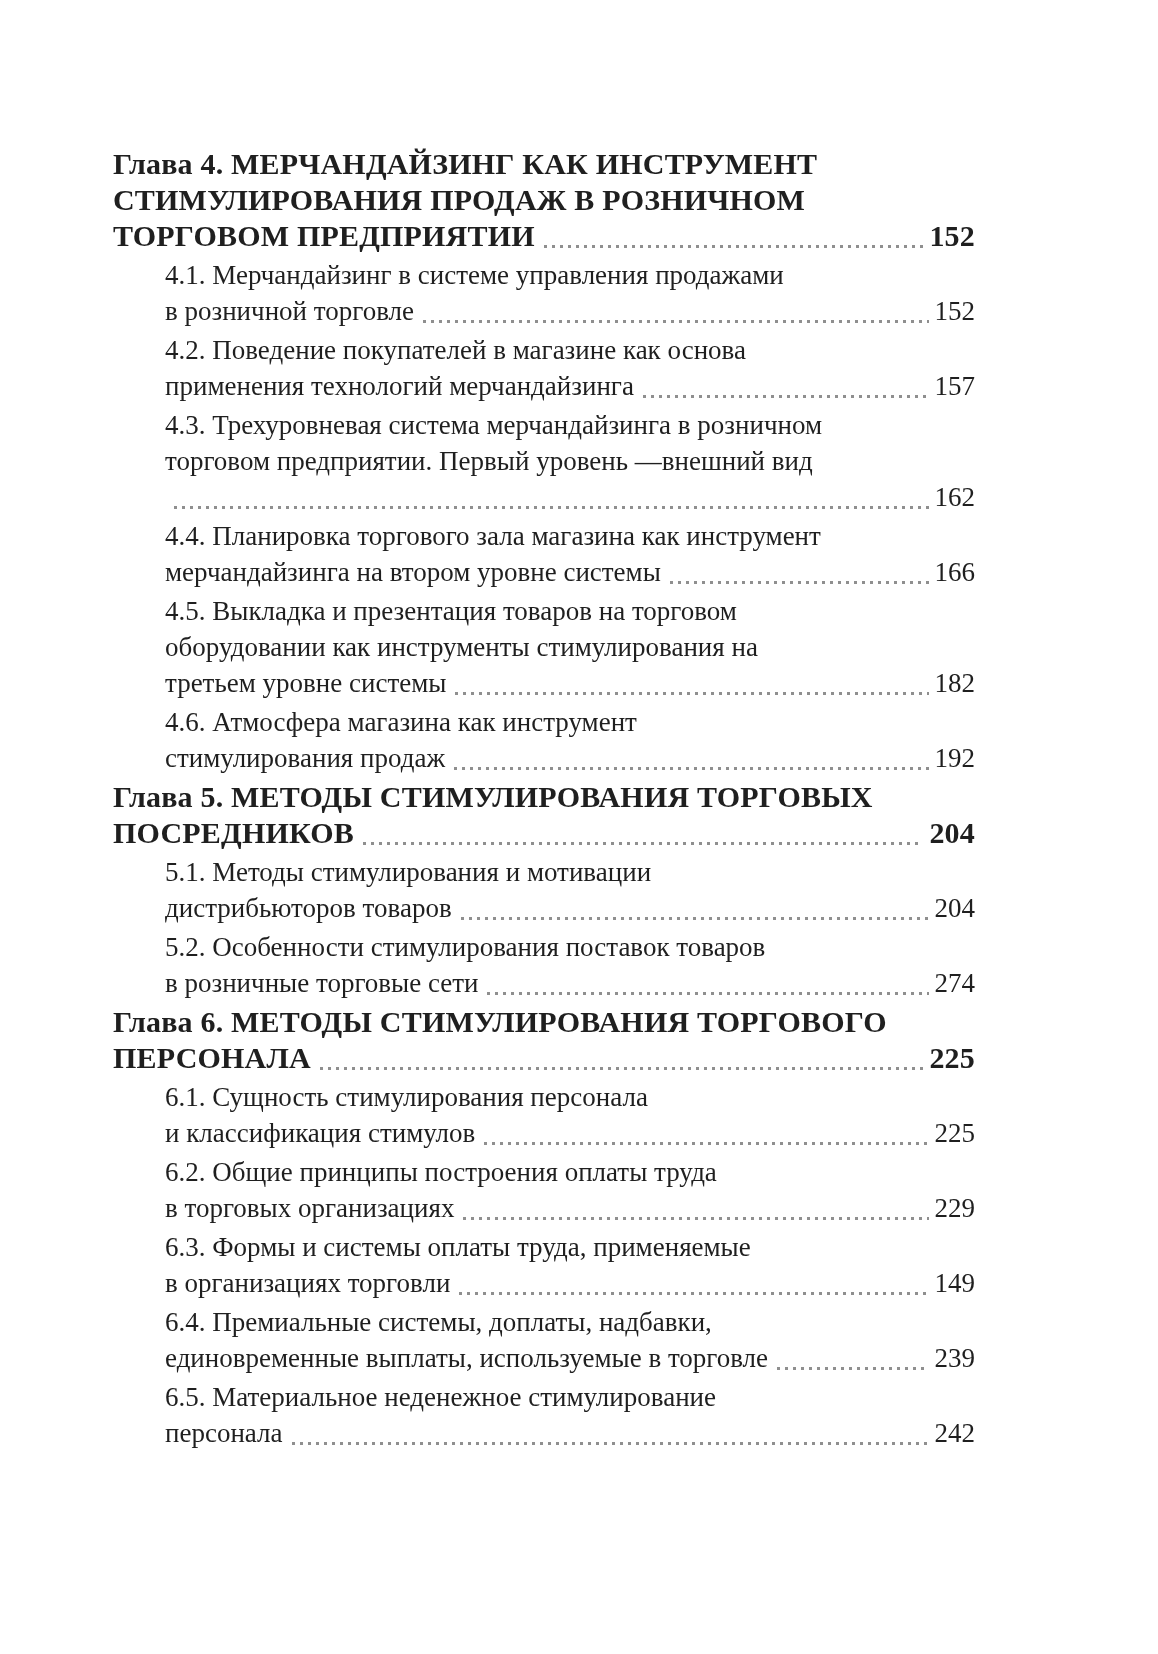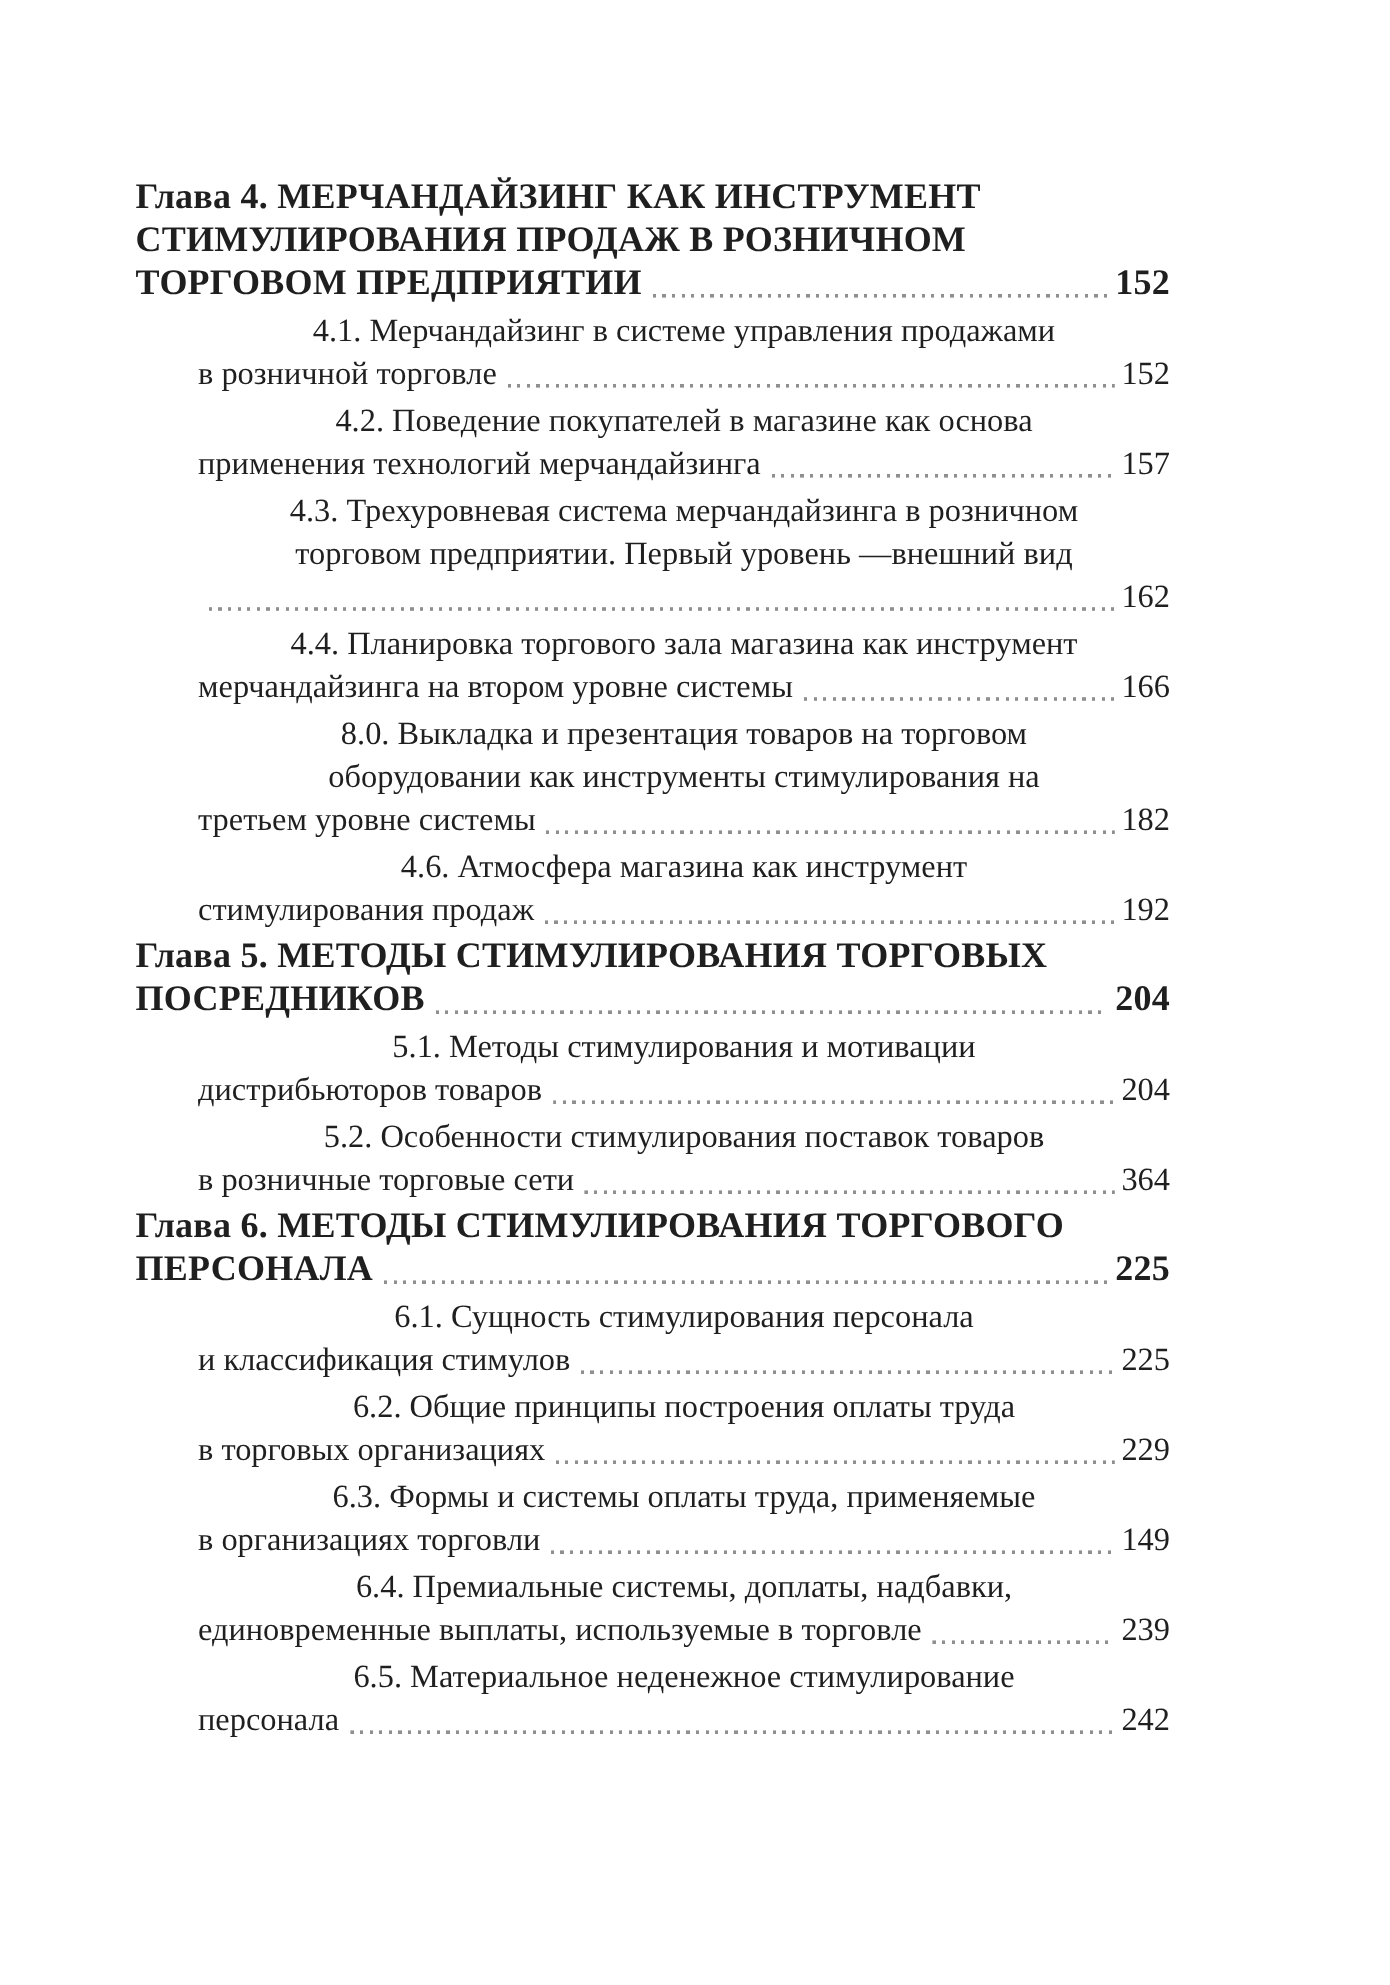--- a/index.html
+++ b/index.html
@@ -41,7 +41,6 @@
   .entry.section {
     font-size: 27px;
     padding-left: 52px;
-    text-align: center;
   }
   .line.last {
     display: flex;

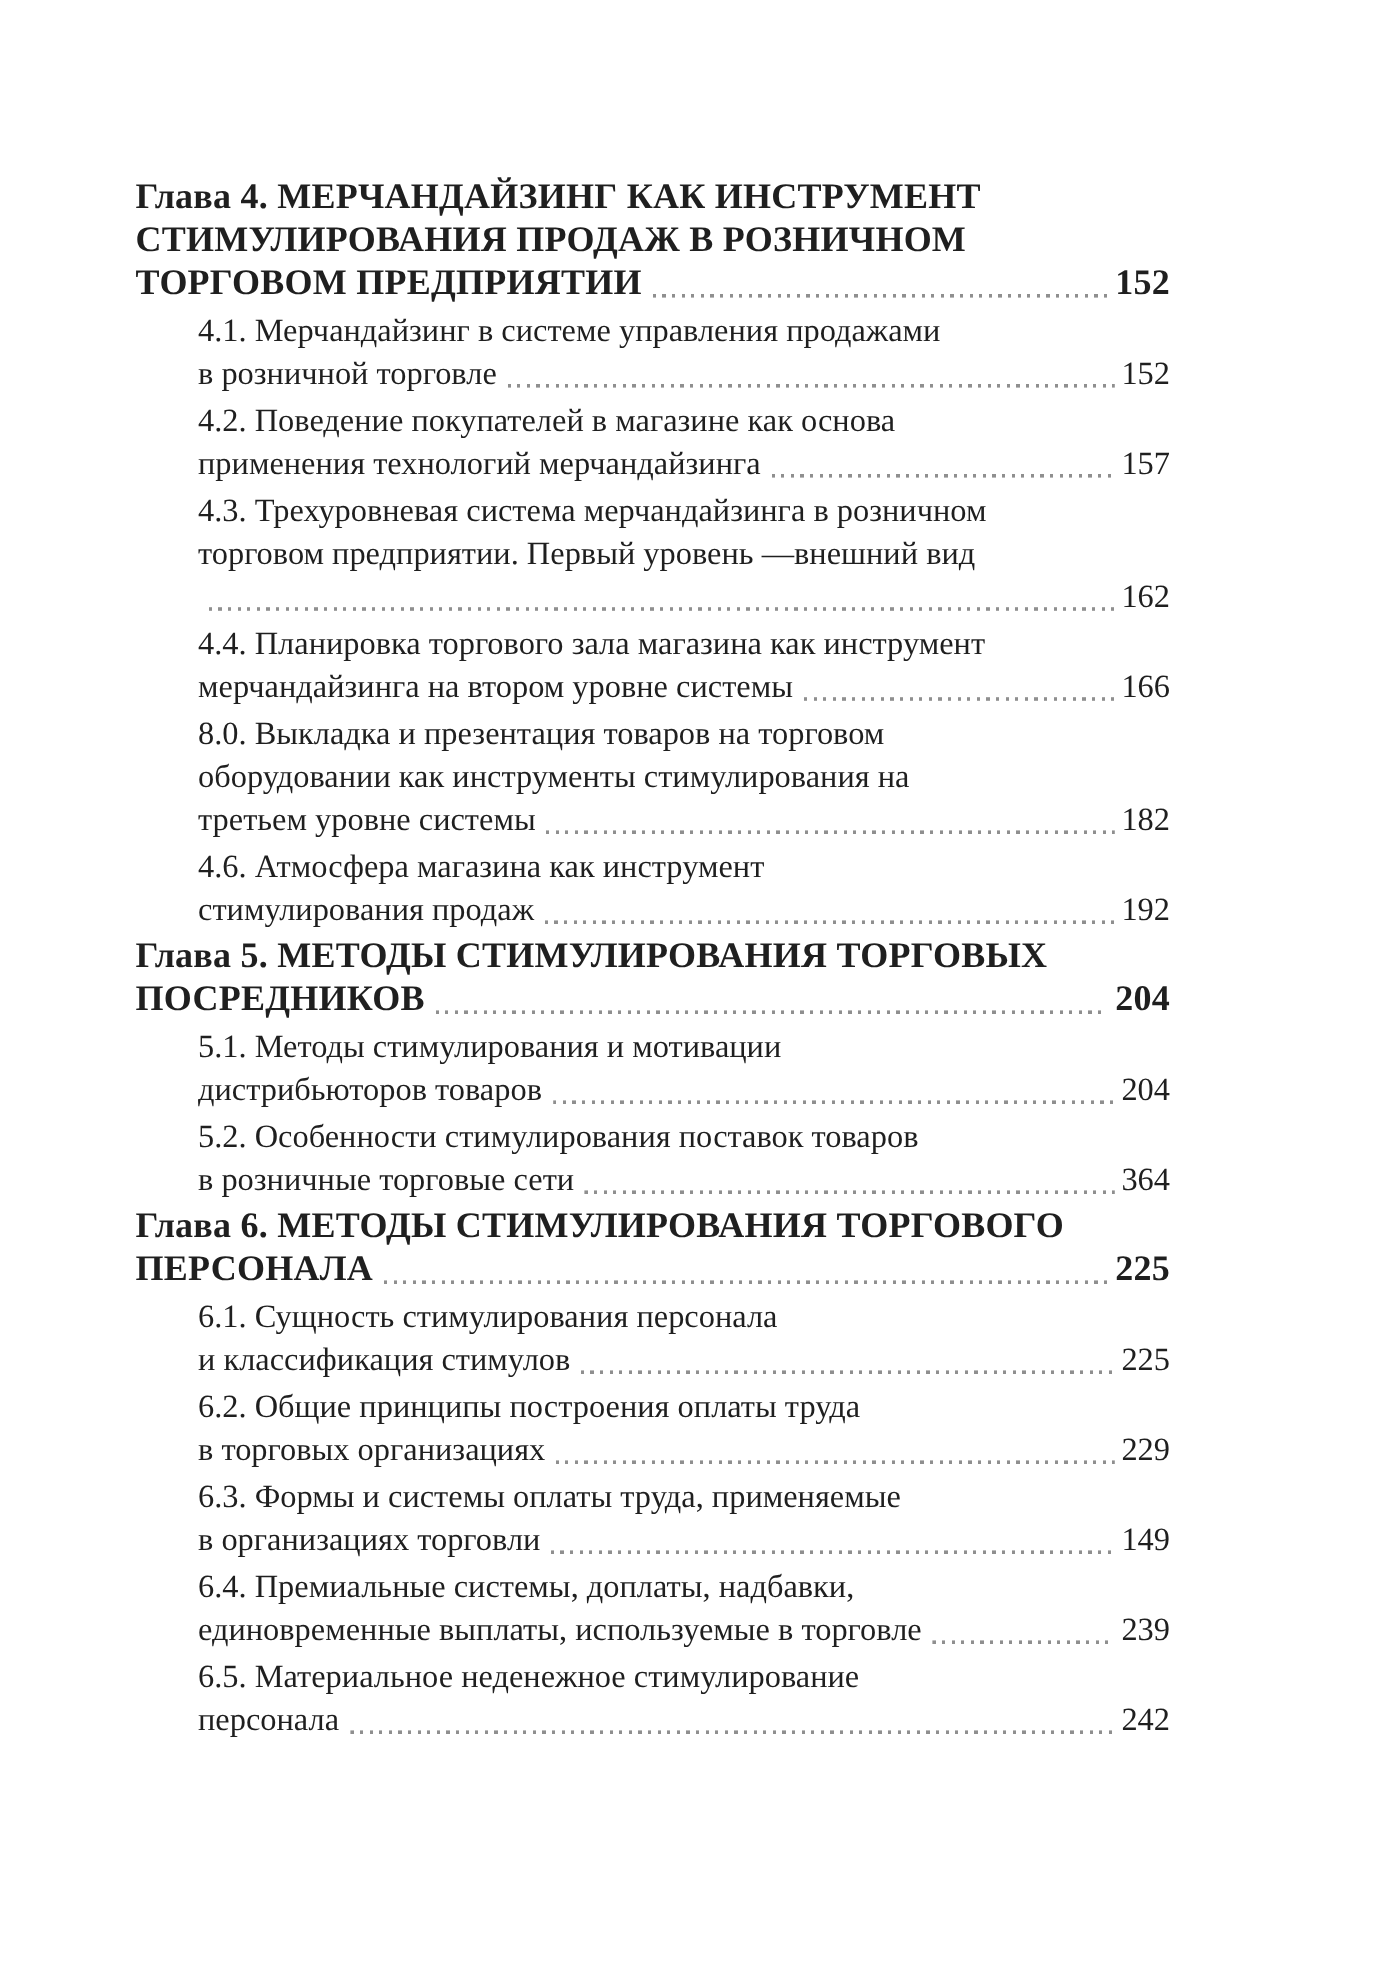--- a/index.html
+++ b/index.html
@@ -113,7 +113,7 @@
         </div>
       </div>
       <div class="entry section">
-        <div class="line">8.0. Выкладка и презентация товаров на торговом</div>
+        <div class="line">4.5. Выкладка и презентация товаров на торговом</div>
         <div class="line">оборудовании как инструменты стимулирования на</div>
         <div class="line last">
           <span class="t">третьем уровне системы</span>

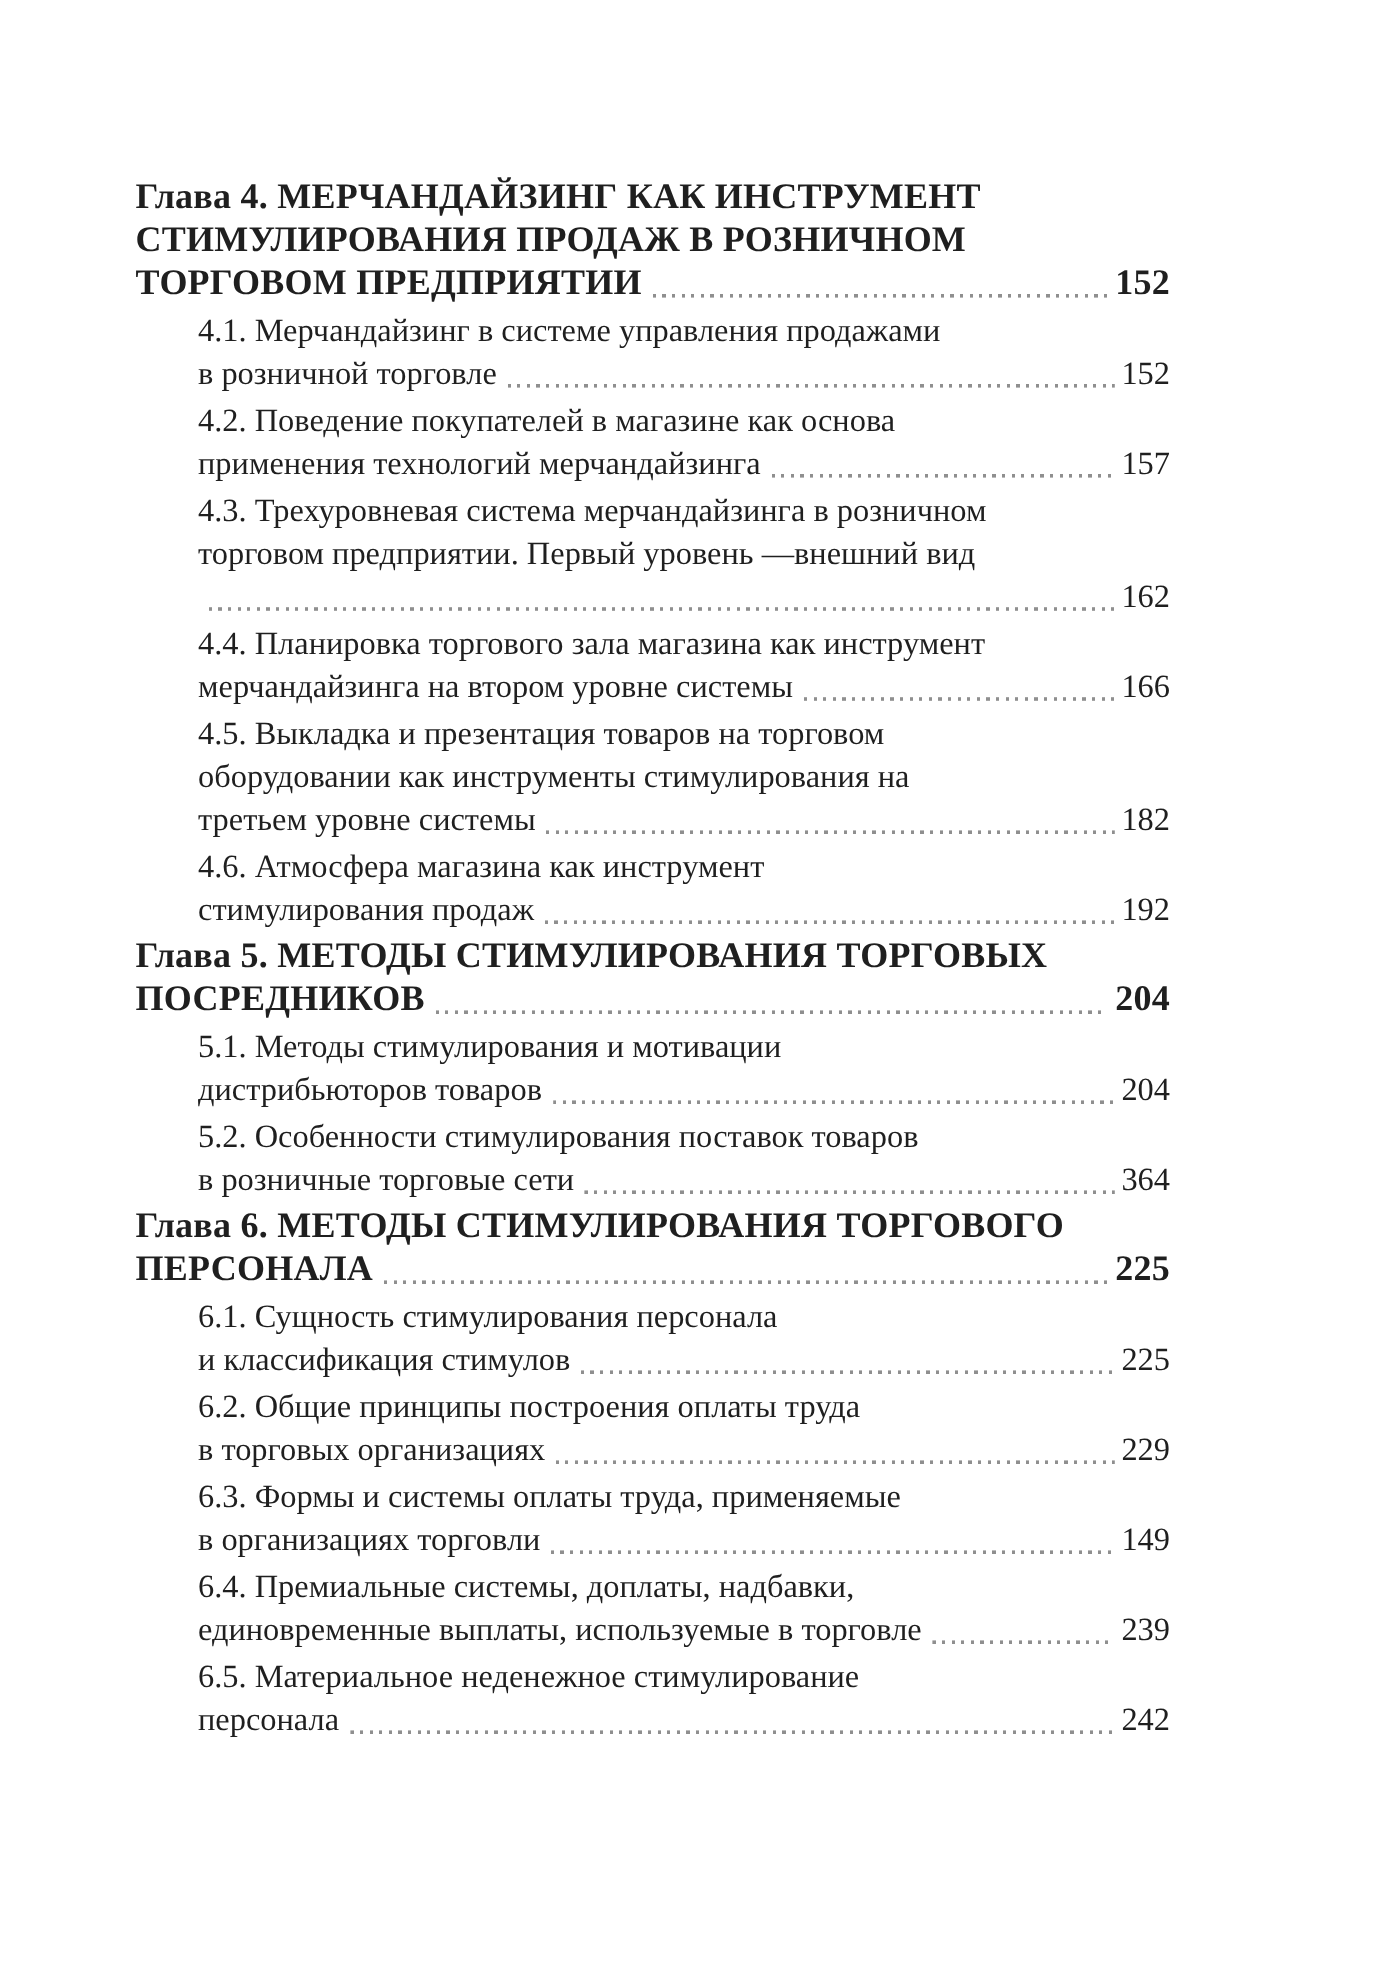--- a/index.html
+++ b/index.html
@@ -150,7 +150,7 @@
         <div class="line last">
           <span class="t">в розничные торговые сети</span>
           <span class="leader"></span>
-          <span class="pagenum">364</span>
+          <span class="pagenum">274</span>
         </div>
       </div>
       <div class="entry chapter">

